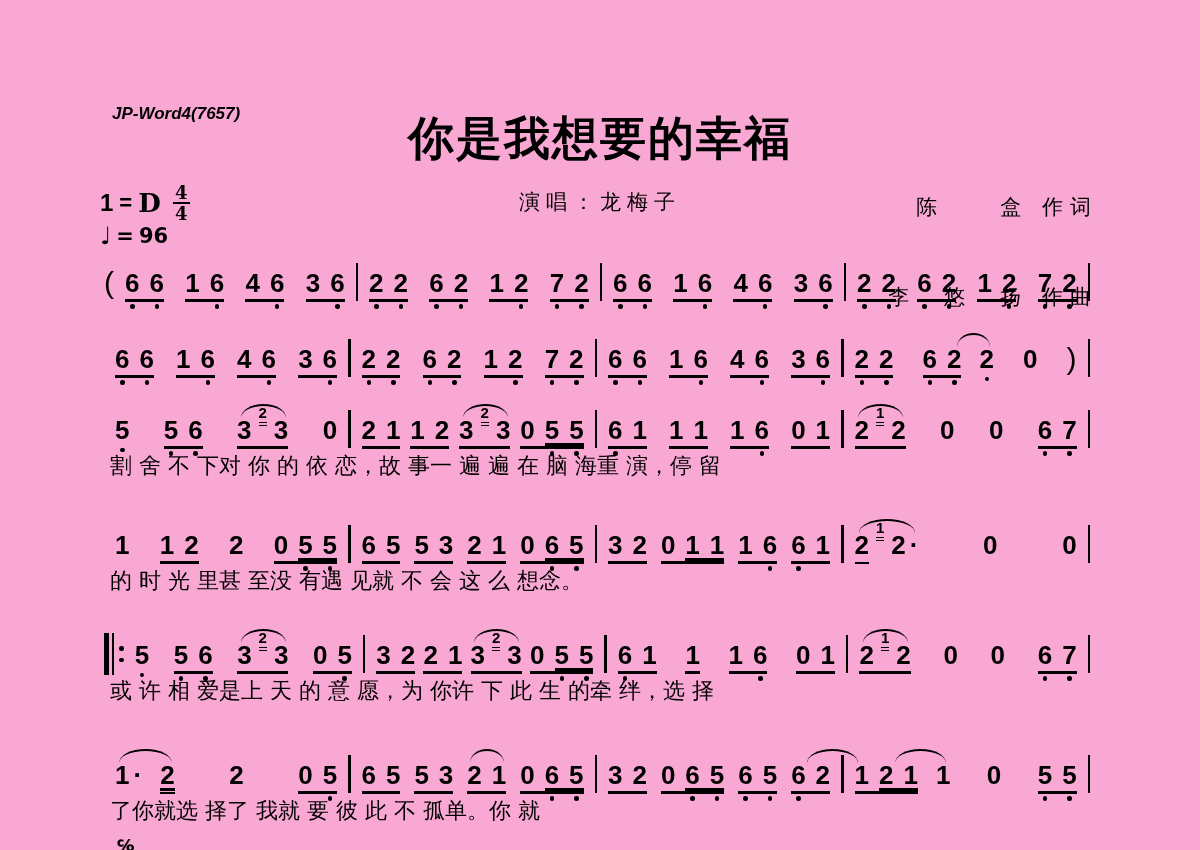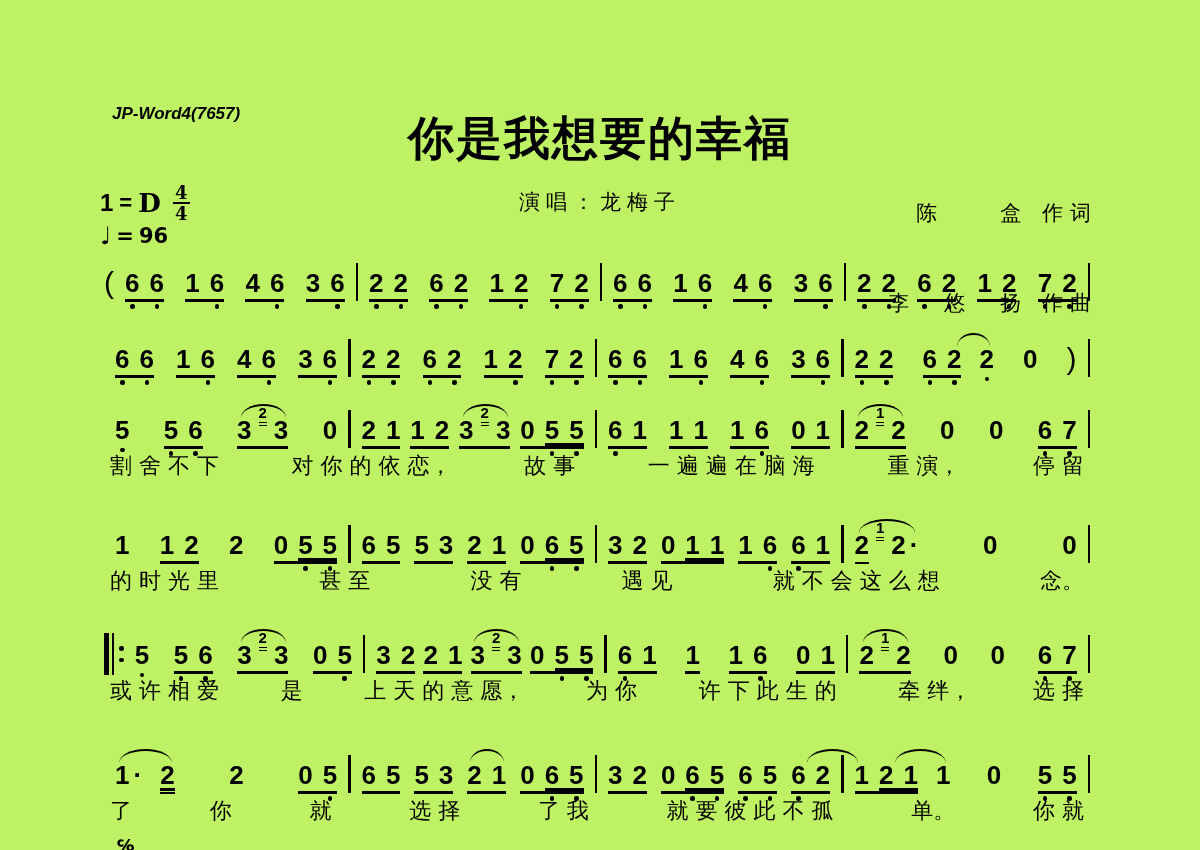--- a/index.html
+++ b/index.html
@@ -3,7 +3,7 @@
 <meta charset="utf-8">
 <style>
   html,body{margin:0;padding:0;background:#e8e8e8;}
-  .page{position:relative;width:1200px;height:850px;background:#bef264;overflow:hidden;
+  .page{position:relative;width:1200px;height:850px;background:#f9a8d4;overflow:hidden;
         font-family:"Liberation Sans",sans-serif;color:#000;}
   
   .meta{position:absolute;left:112px;top:104px;font:italic 700 17px "Liberation Sans",sans-serif;}

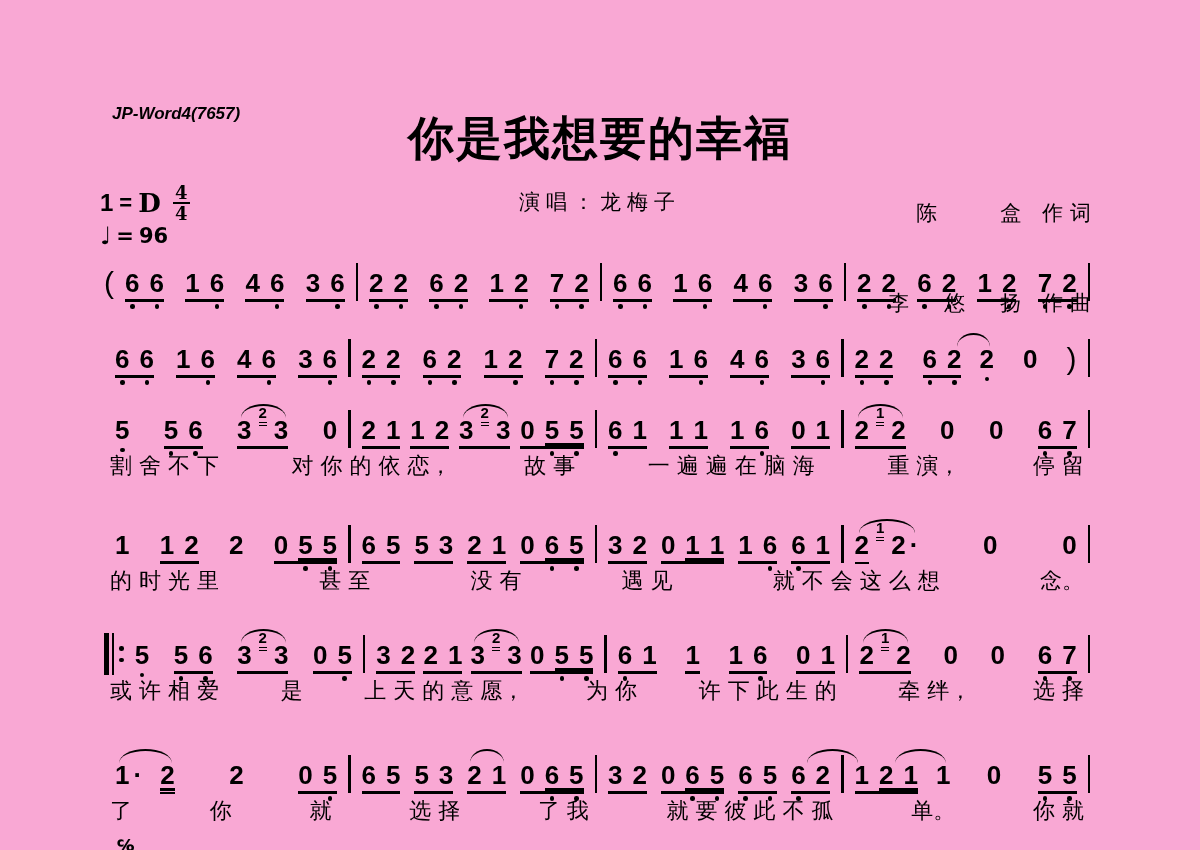--- a/index.html
+++ b/index.html
@@ -11,7 +11,7 @@
          font-family:"DejaVu Serif","Liberation Serif",serif;font-weight:900;font-size:46px;letter-spacing:2px;}
   .subtitle{position:absolute;left:0;right:0;top:188px;text-align:center;
             font-family:Liberation Mono, monospace;font-size:21px;letter-spacing:6px;}
-  .credits{position:absolute;right:102px;top:138px;text-align:right;
+  .credits{position:absolute;right:102px;top:132px;text-align:right;
            font-family:"DejaVu Serif","Liberation Serif",serif;font-size:21px;line-height:30px;letter-spacing:7px;white-space:pre;}
   .keybox{position:absolute;left:100px;top:184px;display:flex;align-items:center;gap:6px;}
   .keybox .k1{font:700 24px "Liberation Sans",sans-serif;}

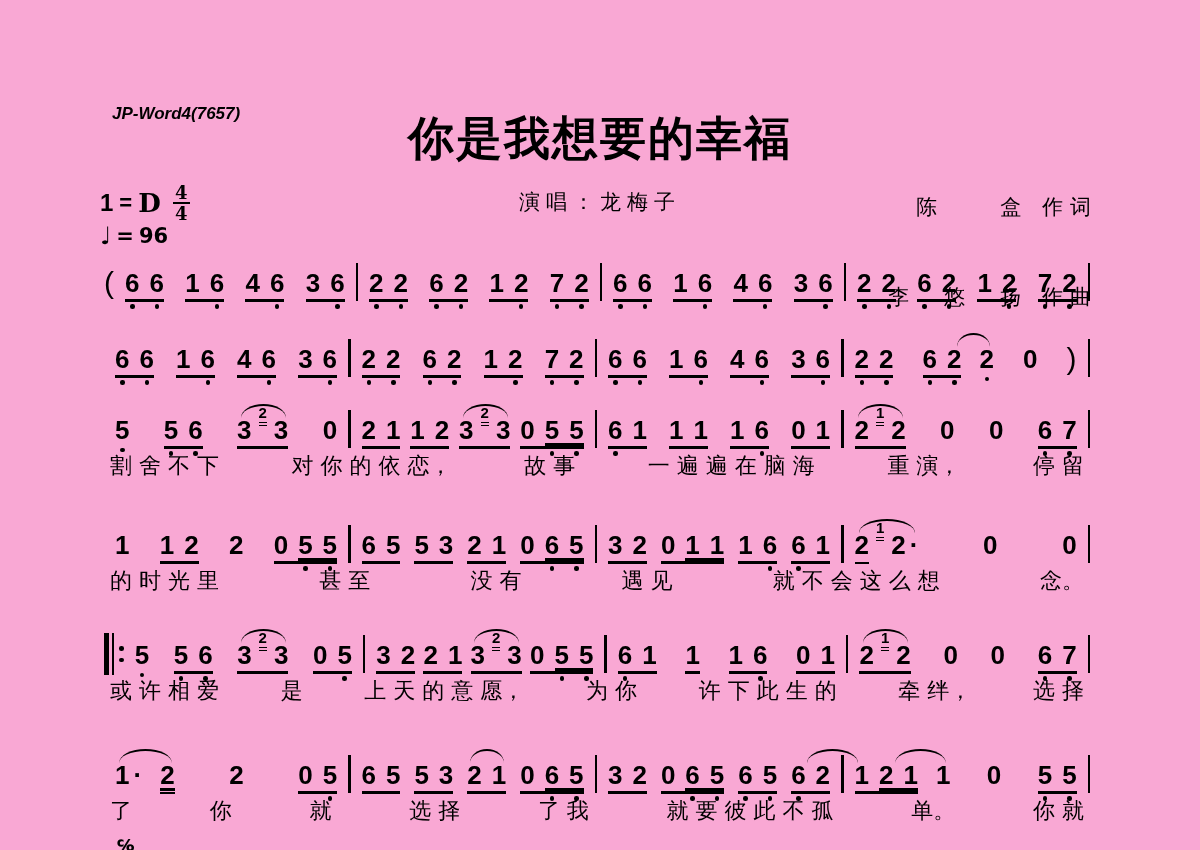--- a/index.html
+++ b/index.html
@@ -52,7 +52,7 @@
   .rthin{width:2.2px;height:42px;background:#000;}
   .rdots{display:inline-flex;flex-direction:column;gap:7px;margin-left:2px;}
   .rdots i{width:4.5px;height:4.5px;border-radius:50%;background:#000;}
-  .lyr{display:flex;justify-content:space-between;align-items:flex-start;height:34px;padding:0 6px;
+  .lyr{display:flex;justify-content:flex-start;align-items:flex-start;height:34px;padding:0 6px;
        font-family:"DejaVu Serif","Liberation Serif",serif;font-size:22px;}
   .fragment{position:absolute;left:117px;top:836px;font:700 16px "DejaVu Sans","Liberation Sans",sans-serif;}
 </style>

